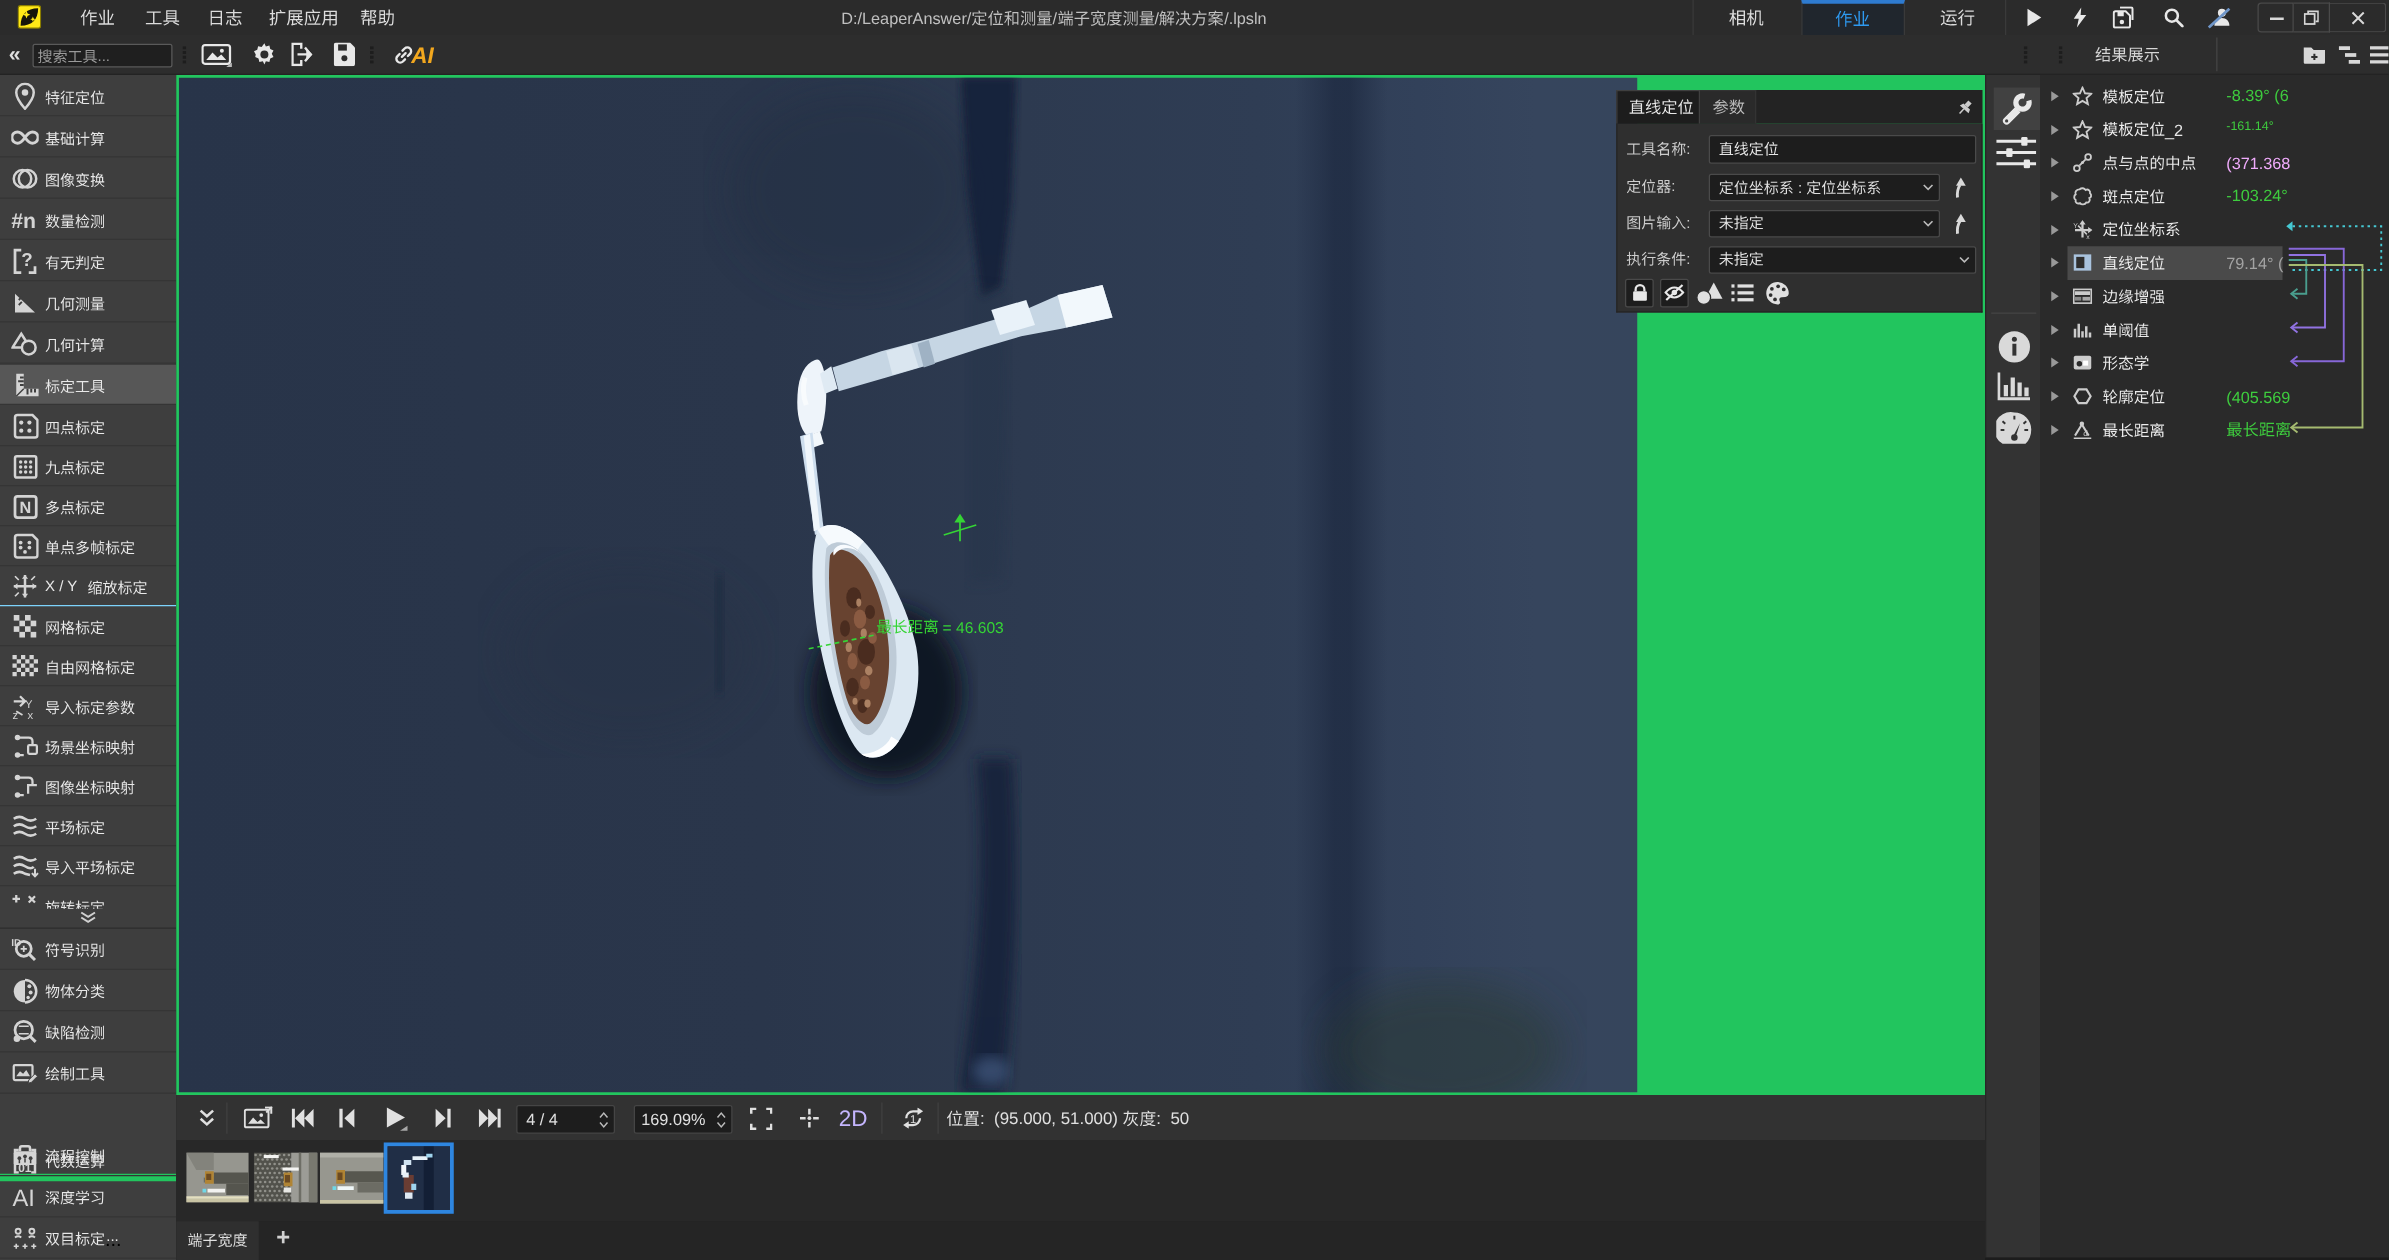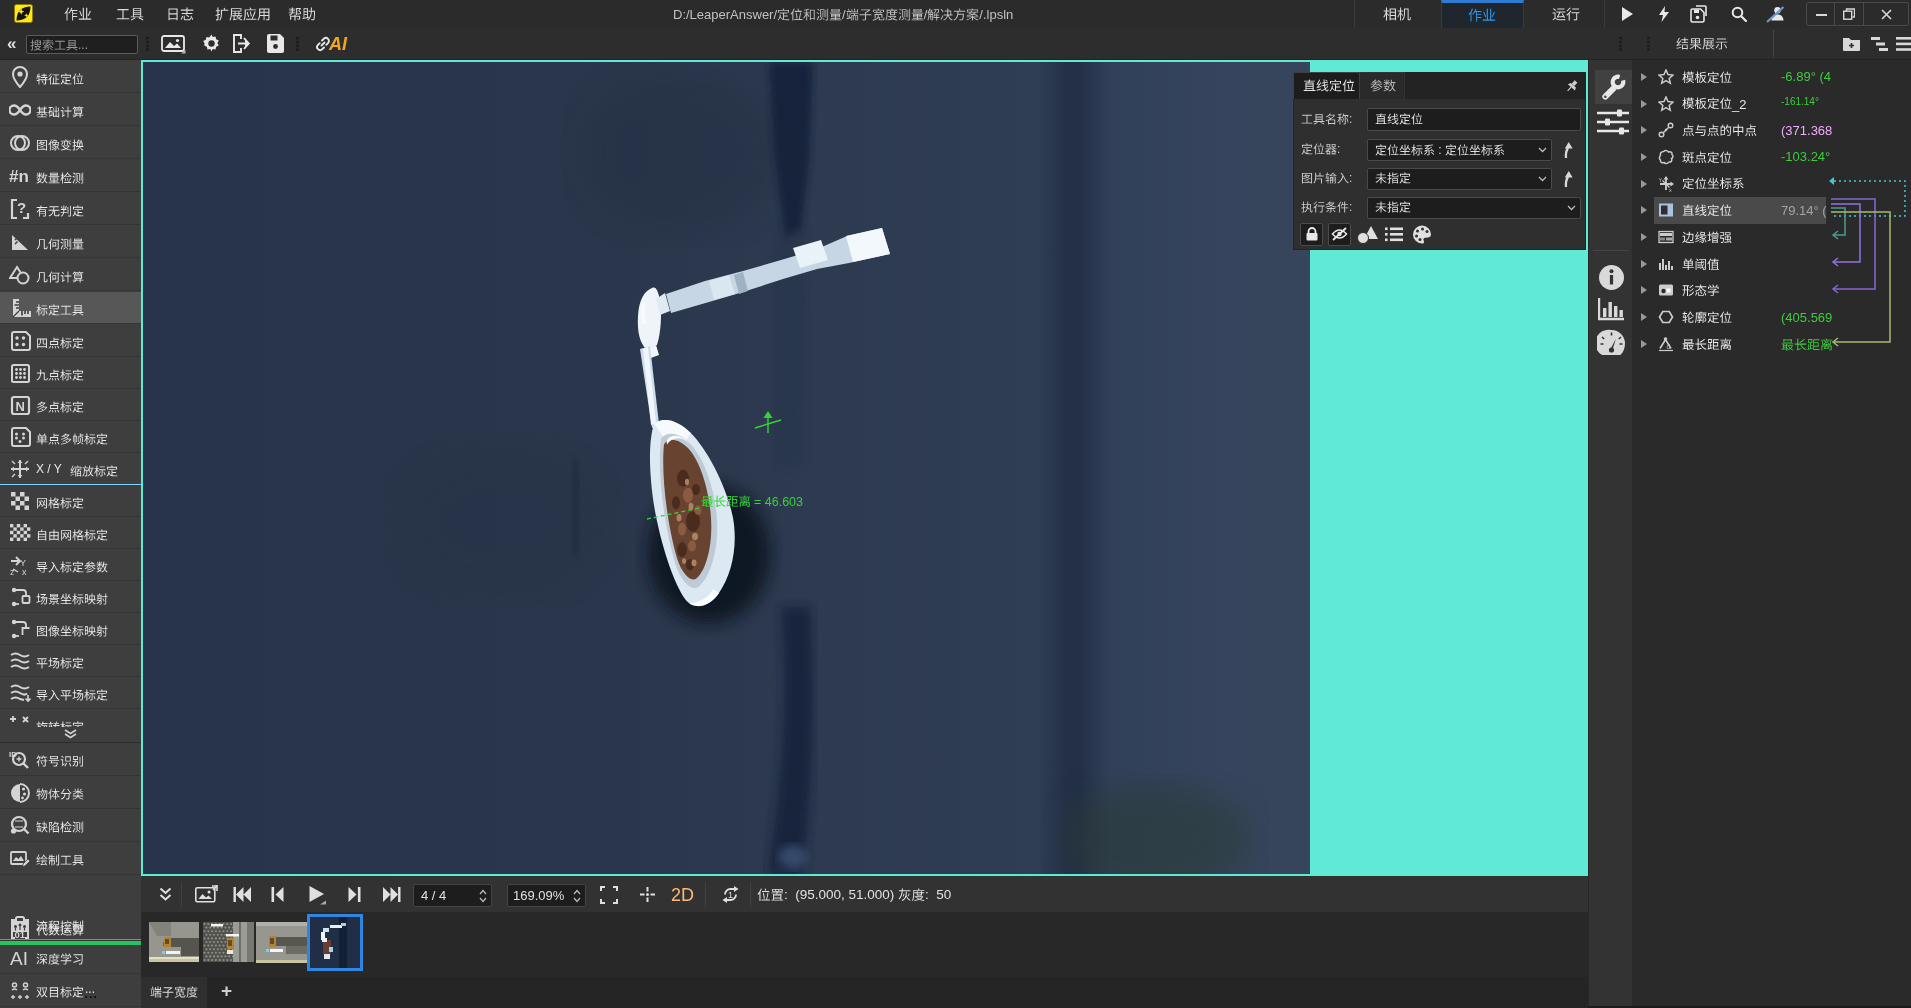--- a/index.html
+++ b/index.html
@@ -1054,7 +1054,7 @@
         <use href="#u5b9a" x="200"></use>
         <use href="#u4f4d" x="300"></use>
       </svg>
-      <div class="abs" style="left:149px;top:9.4px;width:57px;height:16px;overflow:hidden;color:#3ecc3e;font-size:13px;white-space:nowrap">-6.89° (4</div>
+      <div class="abs" style="left:149px;top:9.4px;width:57px;height:16px;overflow:hidden;color:#3ecc3e;font-size:13px;white-space:nowrap">-8.39° (6</div>
       <svg class="abs" style="left:8px;top:38.5px" width="8" height="10" viewBox="0 0 8 10">
         <path d="M1 1l6 4-6 4Z" fill="#999"></path>
       </svg>

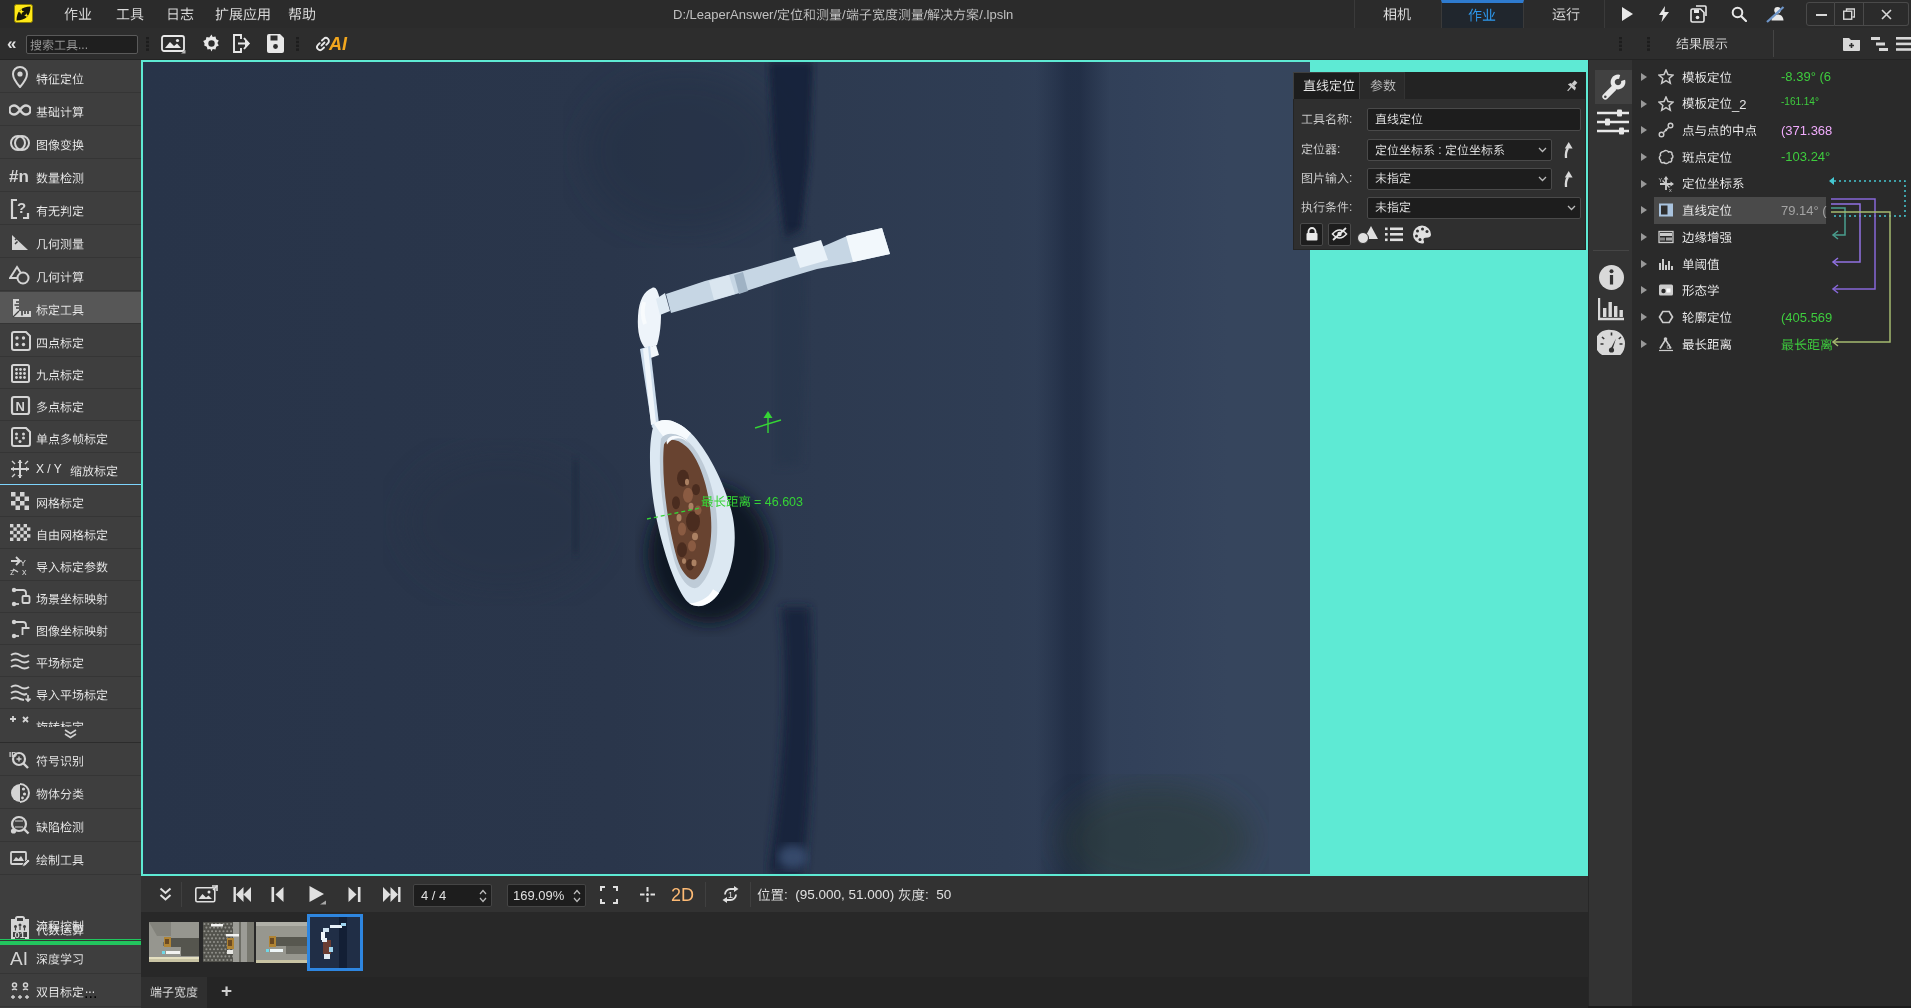--- a/index.html
+++ b/index.html
@@ -762,7 +762,7 @@
         <div class="abs" style="left:85px;top:8px;color:#e8e8e8;font-size:12px">...</div>
       </div>
     </div>
-<div class="abs" style="left:141px;top:60px;width:1447px;height:816px;background:#5eead4">
+<div class="abs" style="left:141px;top:60px;width:1447px;height:816px;background:#22c55e">
 <svg class="abs" style="left:2px;top:2px" width="1167" height="812" viewBox="0 0 1167 812">
 <defs>
 <linearGradient id="bgg" x1="0" y1="0" x2="1" y2="0">

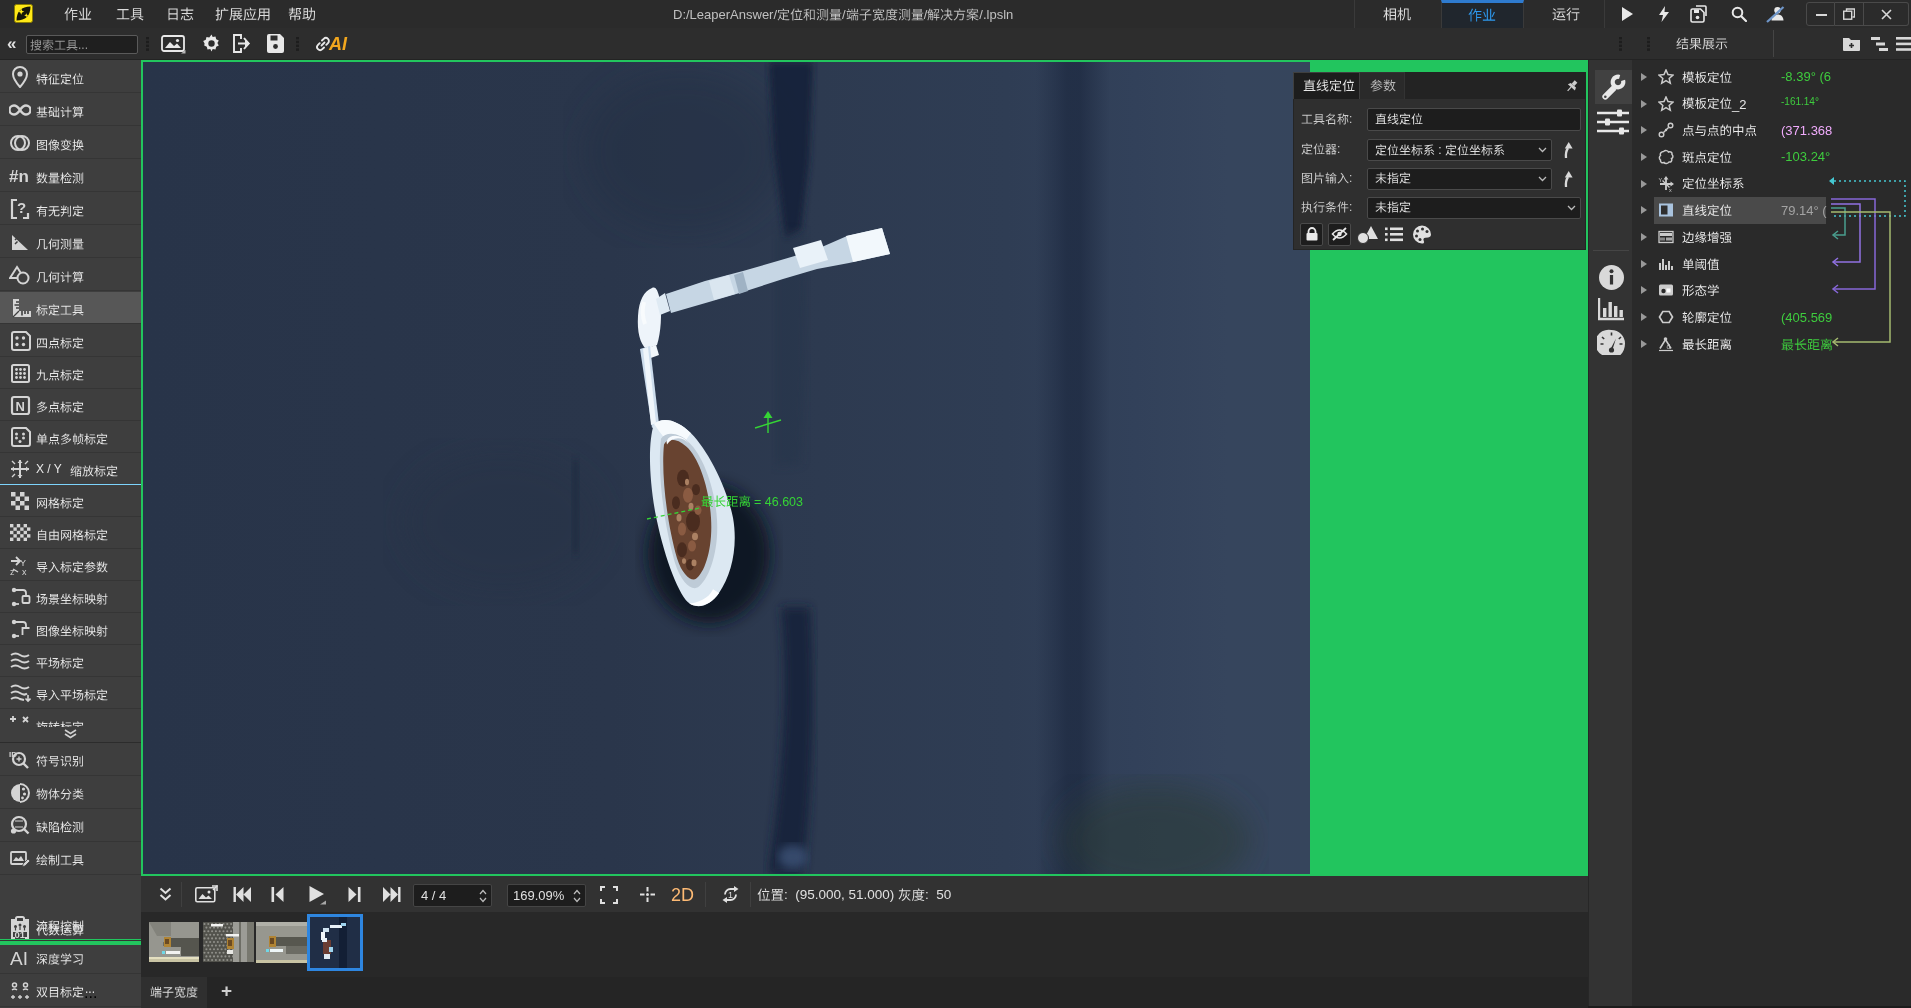--- a/index.html
+++ b/index.html
@@ -1275,7 +1275,7 @@
 <path d="M8.5 1v4.5M8.5 11.5V16M1 8.5h4.5M11.5 8.5H16" stroke="#e0e0e0" stroke-width="2"></path>
         <circle cx="8.5" cy="8.5" r="1.5" fill="#e0e0e0"></circle>
       </svg>
-      <div class="abs" style="left:530px;top:9px;color:#fdba74;font-size:18px">2D</div>
+      <div class="abs" style="left:530px;top:9px;color:#c4b5fd;font-size:18px">2D</div>
       <div class="abs" style="left:564px;top:6px;width:1px;height:25px;background:#404040"></div>
       <svg class="abs" style="left:580px;top:10px" width="19" height="17" viewBox="0 0 19 17">
 <path d="M4 8.5a5.5 5.5 0 015.5-5.5h6" fill="none" stroke="#e0e0e0" stroke-width="1.8"></path>

